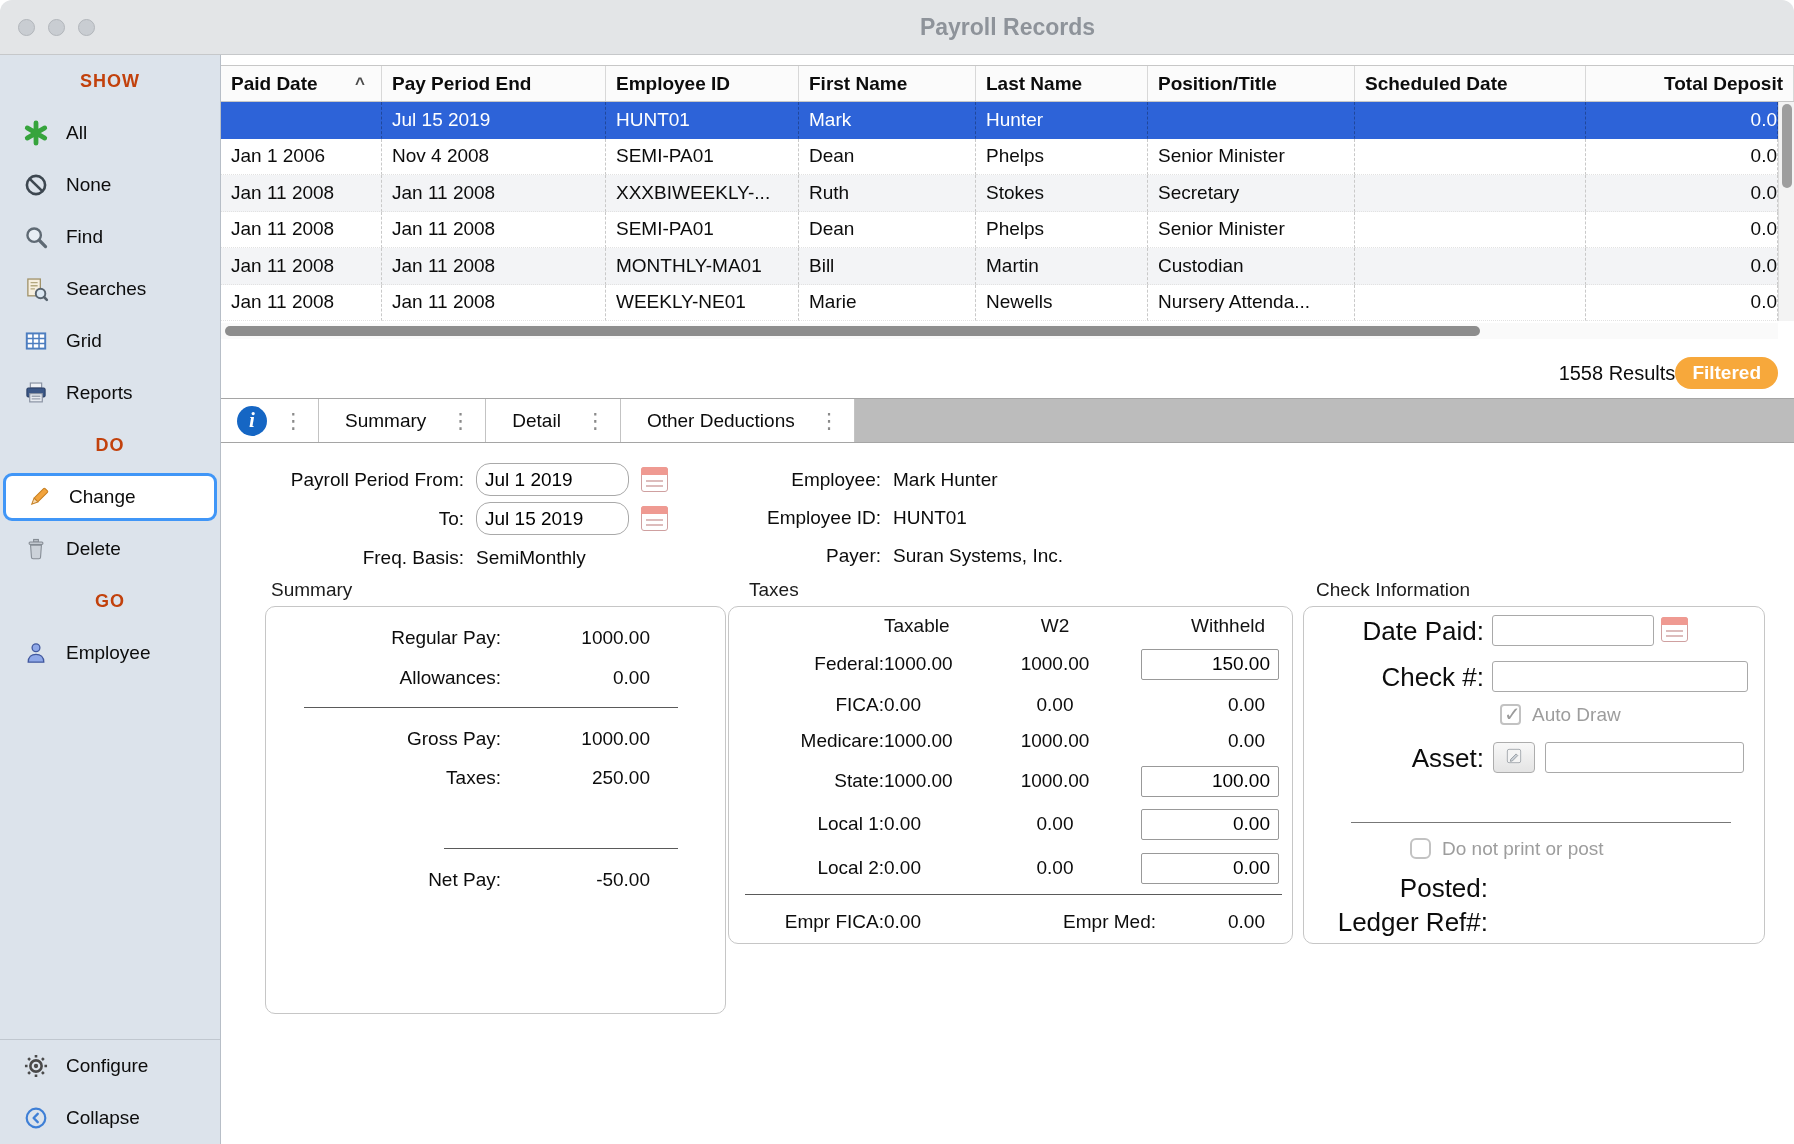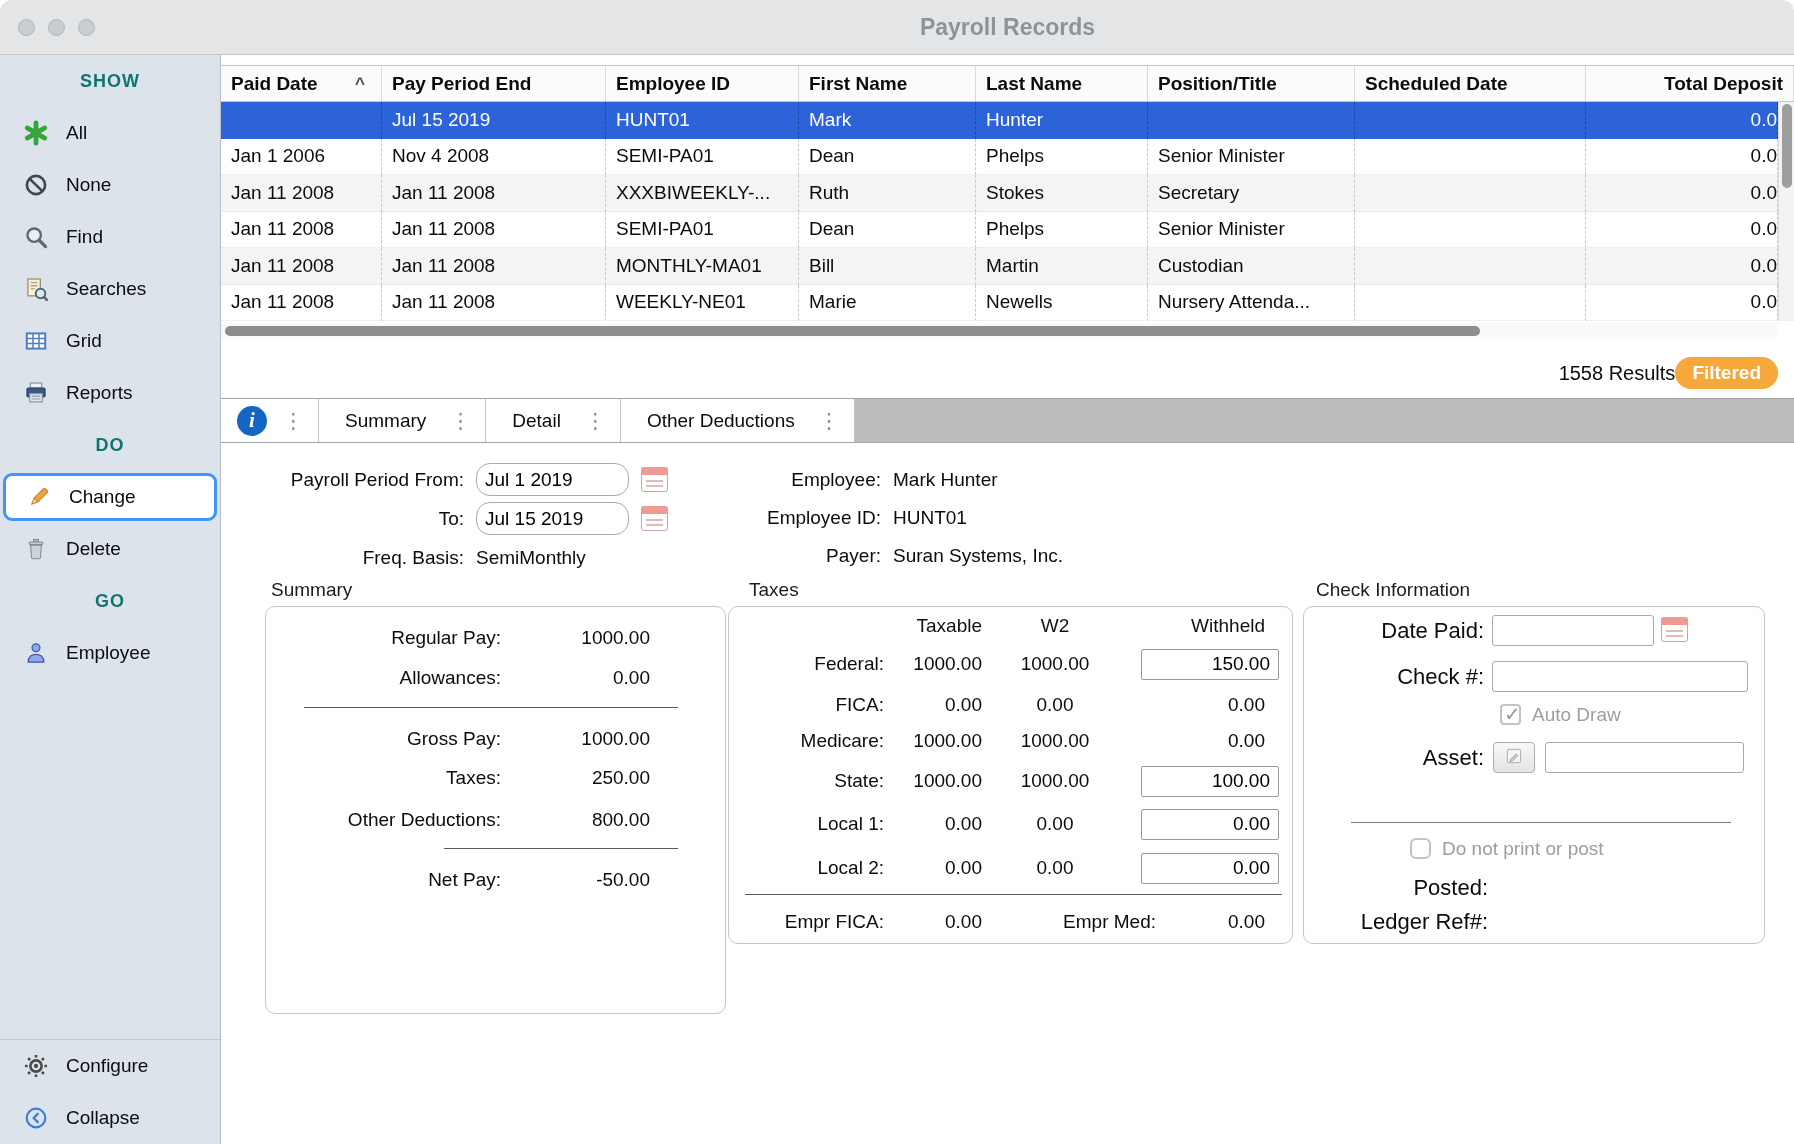--- a/index.html
+++ b/index.html
@@ -15,7 +15,7 @@
 
   
   .sidebar{position:absolute;left:0;top:55px;bottom:0;width:221px;background:#dce3eb;border-right:1px solid #b7bec7;display:flex;flex-direction:column}
-  .side-sec{height:52px;line-height:52px;text-align:center;color:#0f766e;font-weight:bold;font-size:18px;letter-spacing:1px}
+  .side-sec{height:52px;line-height:52px;text-align:center;color:#c2410c;font-weight:bold;font-size:18px;letter-spacing:1px}
   .side-item{height:52px;display:flex;align-items:center;padding-left:22px;gap:16px;font-size:19px;cursor:default}
   .side-item .ic{width:28px;height:28px;display:flex;align-items:center;justify-content:center;flex:none}
   .side-item.selected{border:3px solid #4096f7;border-radius:9px;background:#fff;margin:2px 3px;height:48px;padding-left:19px}

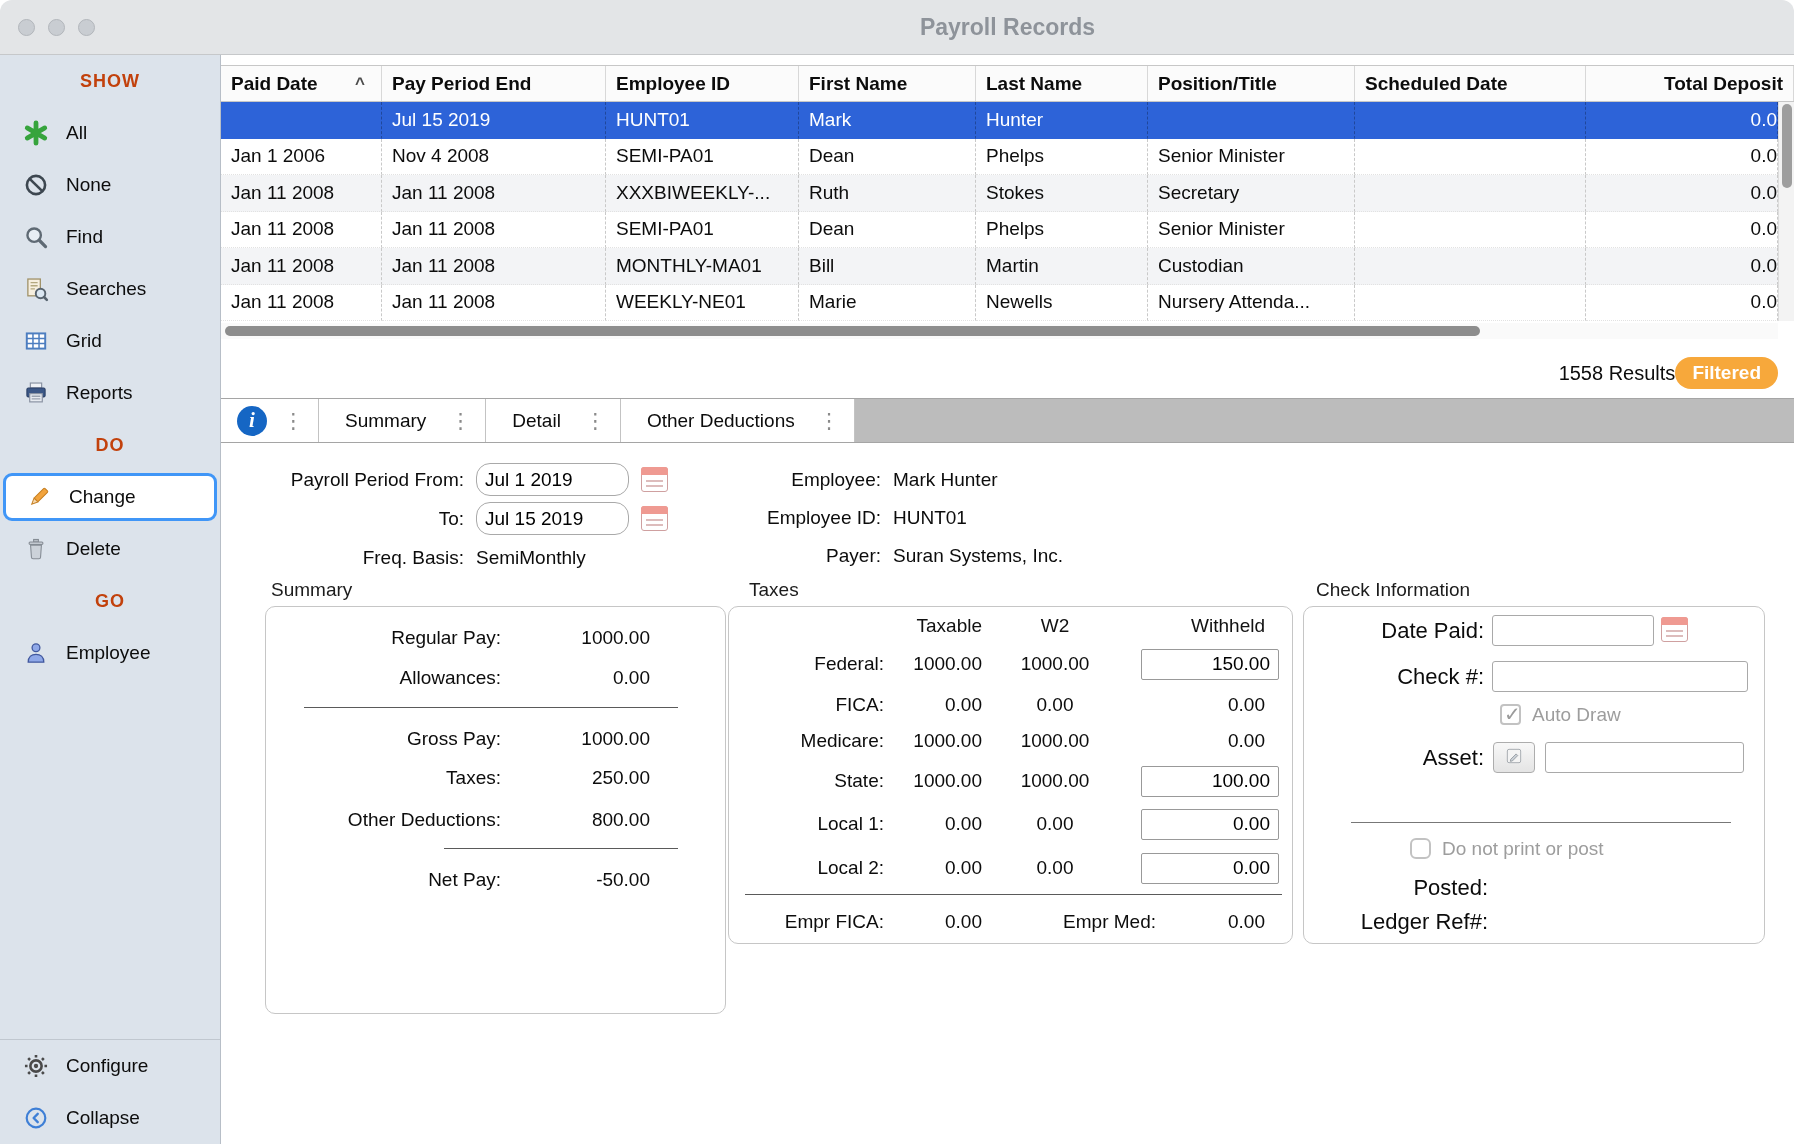--- a/index.html
+++ b/index.html
@@ -85,7 +85,7 @@
   
   .txrow{position:absolute;left:0;width:100%;height:34px;display:flex;align-items:center;font-size:19px}
   .tx-lbl{width:155px;text-align:right}
-  .tx-c1{width:112px;text-align:right;padding-right:14px}
+  .tx-c1{width:112px;text-align:left;padding-right:14px}
   .tx-c2{width:132px;text-align:center;padding-right:14px}
   .tx-c3{width:151px;display:flex;justify-content:flex-end}
   .tx-c3 .plain{width:100%;text-align:right;padding-right:14px}

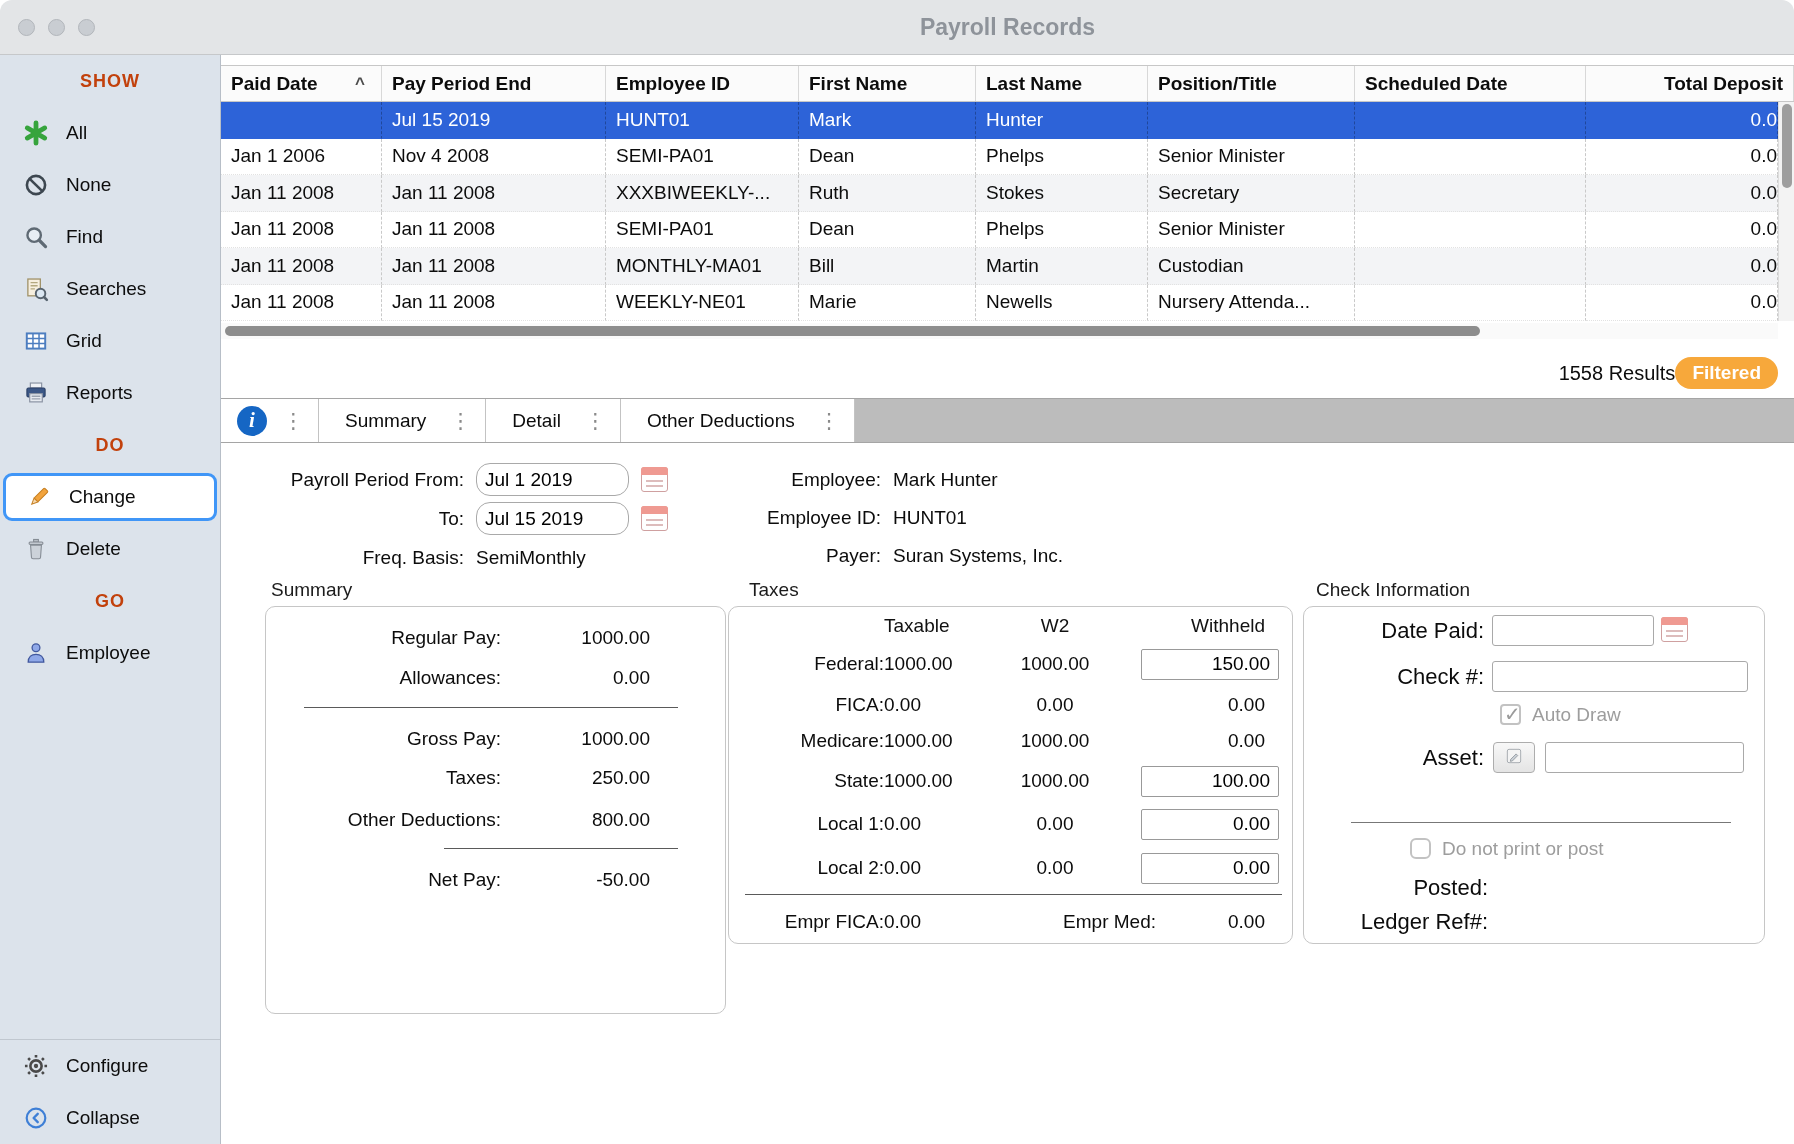--- a/index.html
+++ b/index.html
@@ -95,7 +95,7 @@
   .tx-c4{width:123px;text-align:right;padding-right:14px}
 
   
-  .ck-lbl{position:absolute;width:180px;text-align:right;font-size:22px;height:34px;line-height:34px;white-space:nowrap}
+  .ck-lbl{position:absolute;width:180px;text-align:right;font-size:26px;height:34px;line-height:34px;white-space:nowrap}
   .ck-input{position:absolute;border:1px solid #a9a9a9;border-radius:3px;background:#fff;font-family:inherit;font-size:19px;padding:0 8px;height:31px}
   .chk{position:absolute;width:21px;height:21px;border:2px solid #c2c2c2;border-radius:4px;background:#fff}
   .chk.checked::after{content:"\2713";position:absolute;left:2px;top:-4px;font-size:20px;color:#9b9b9b;font-weight:bold}

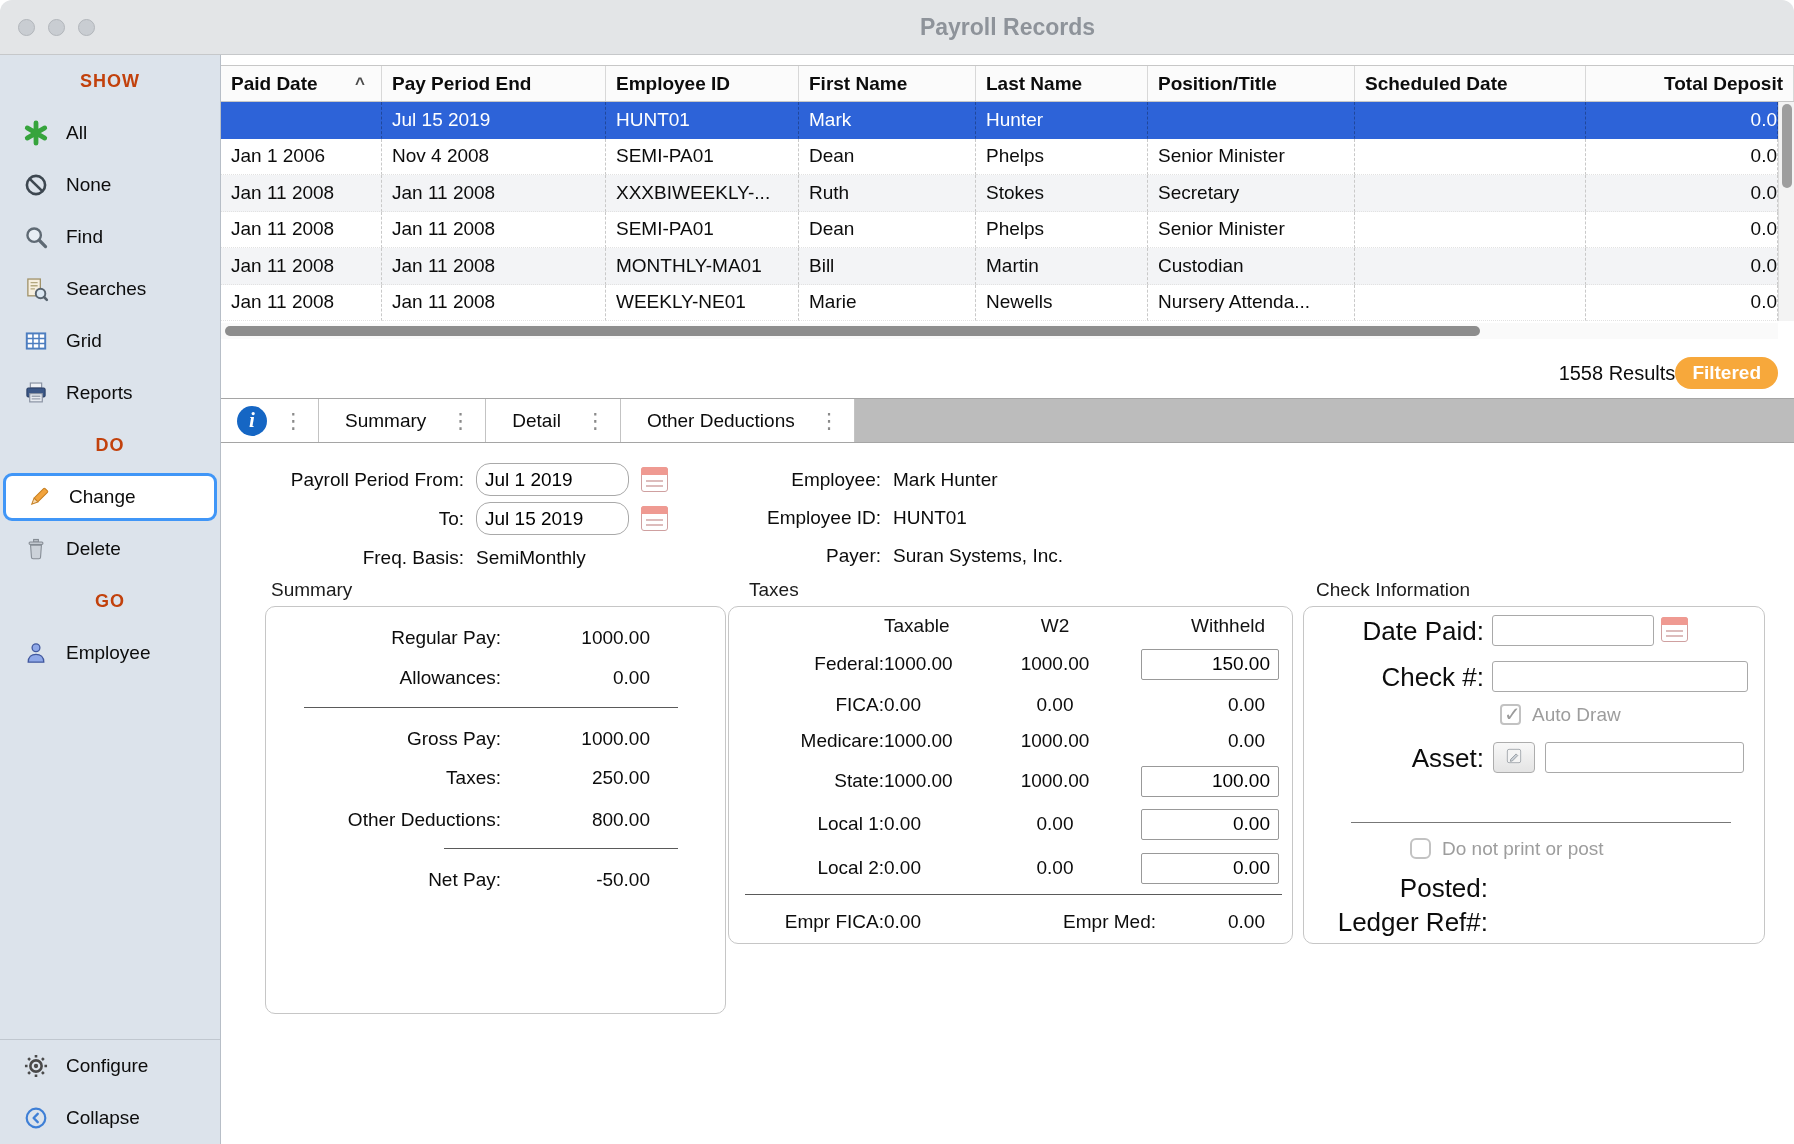--- a/index.html
+++ b/index.html
@@ -403,10 +403,6 @@
           <span class="s-lbl">Taxes:</span>
           <span class="s-val">250.00</span>
         </div>
-      <div class="srow" style="top:196px">
-          <span class="s-lbl">Other Deductions:</span>
-          <span class="s-val">800.00</span>
-        </div>
       <div class="hline" style="left:178px;top:241px;width:234px"></div>
       <div class="srow" style="top:256px">
           <span class="s-lbl">Net Pay:</span>

